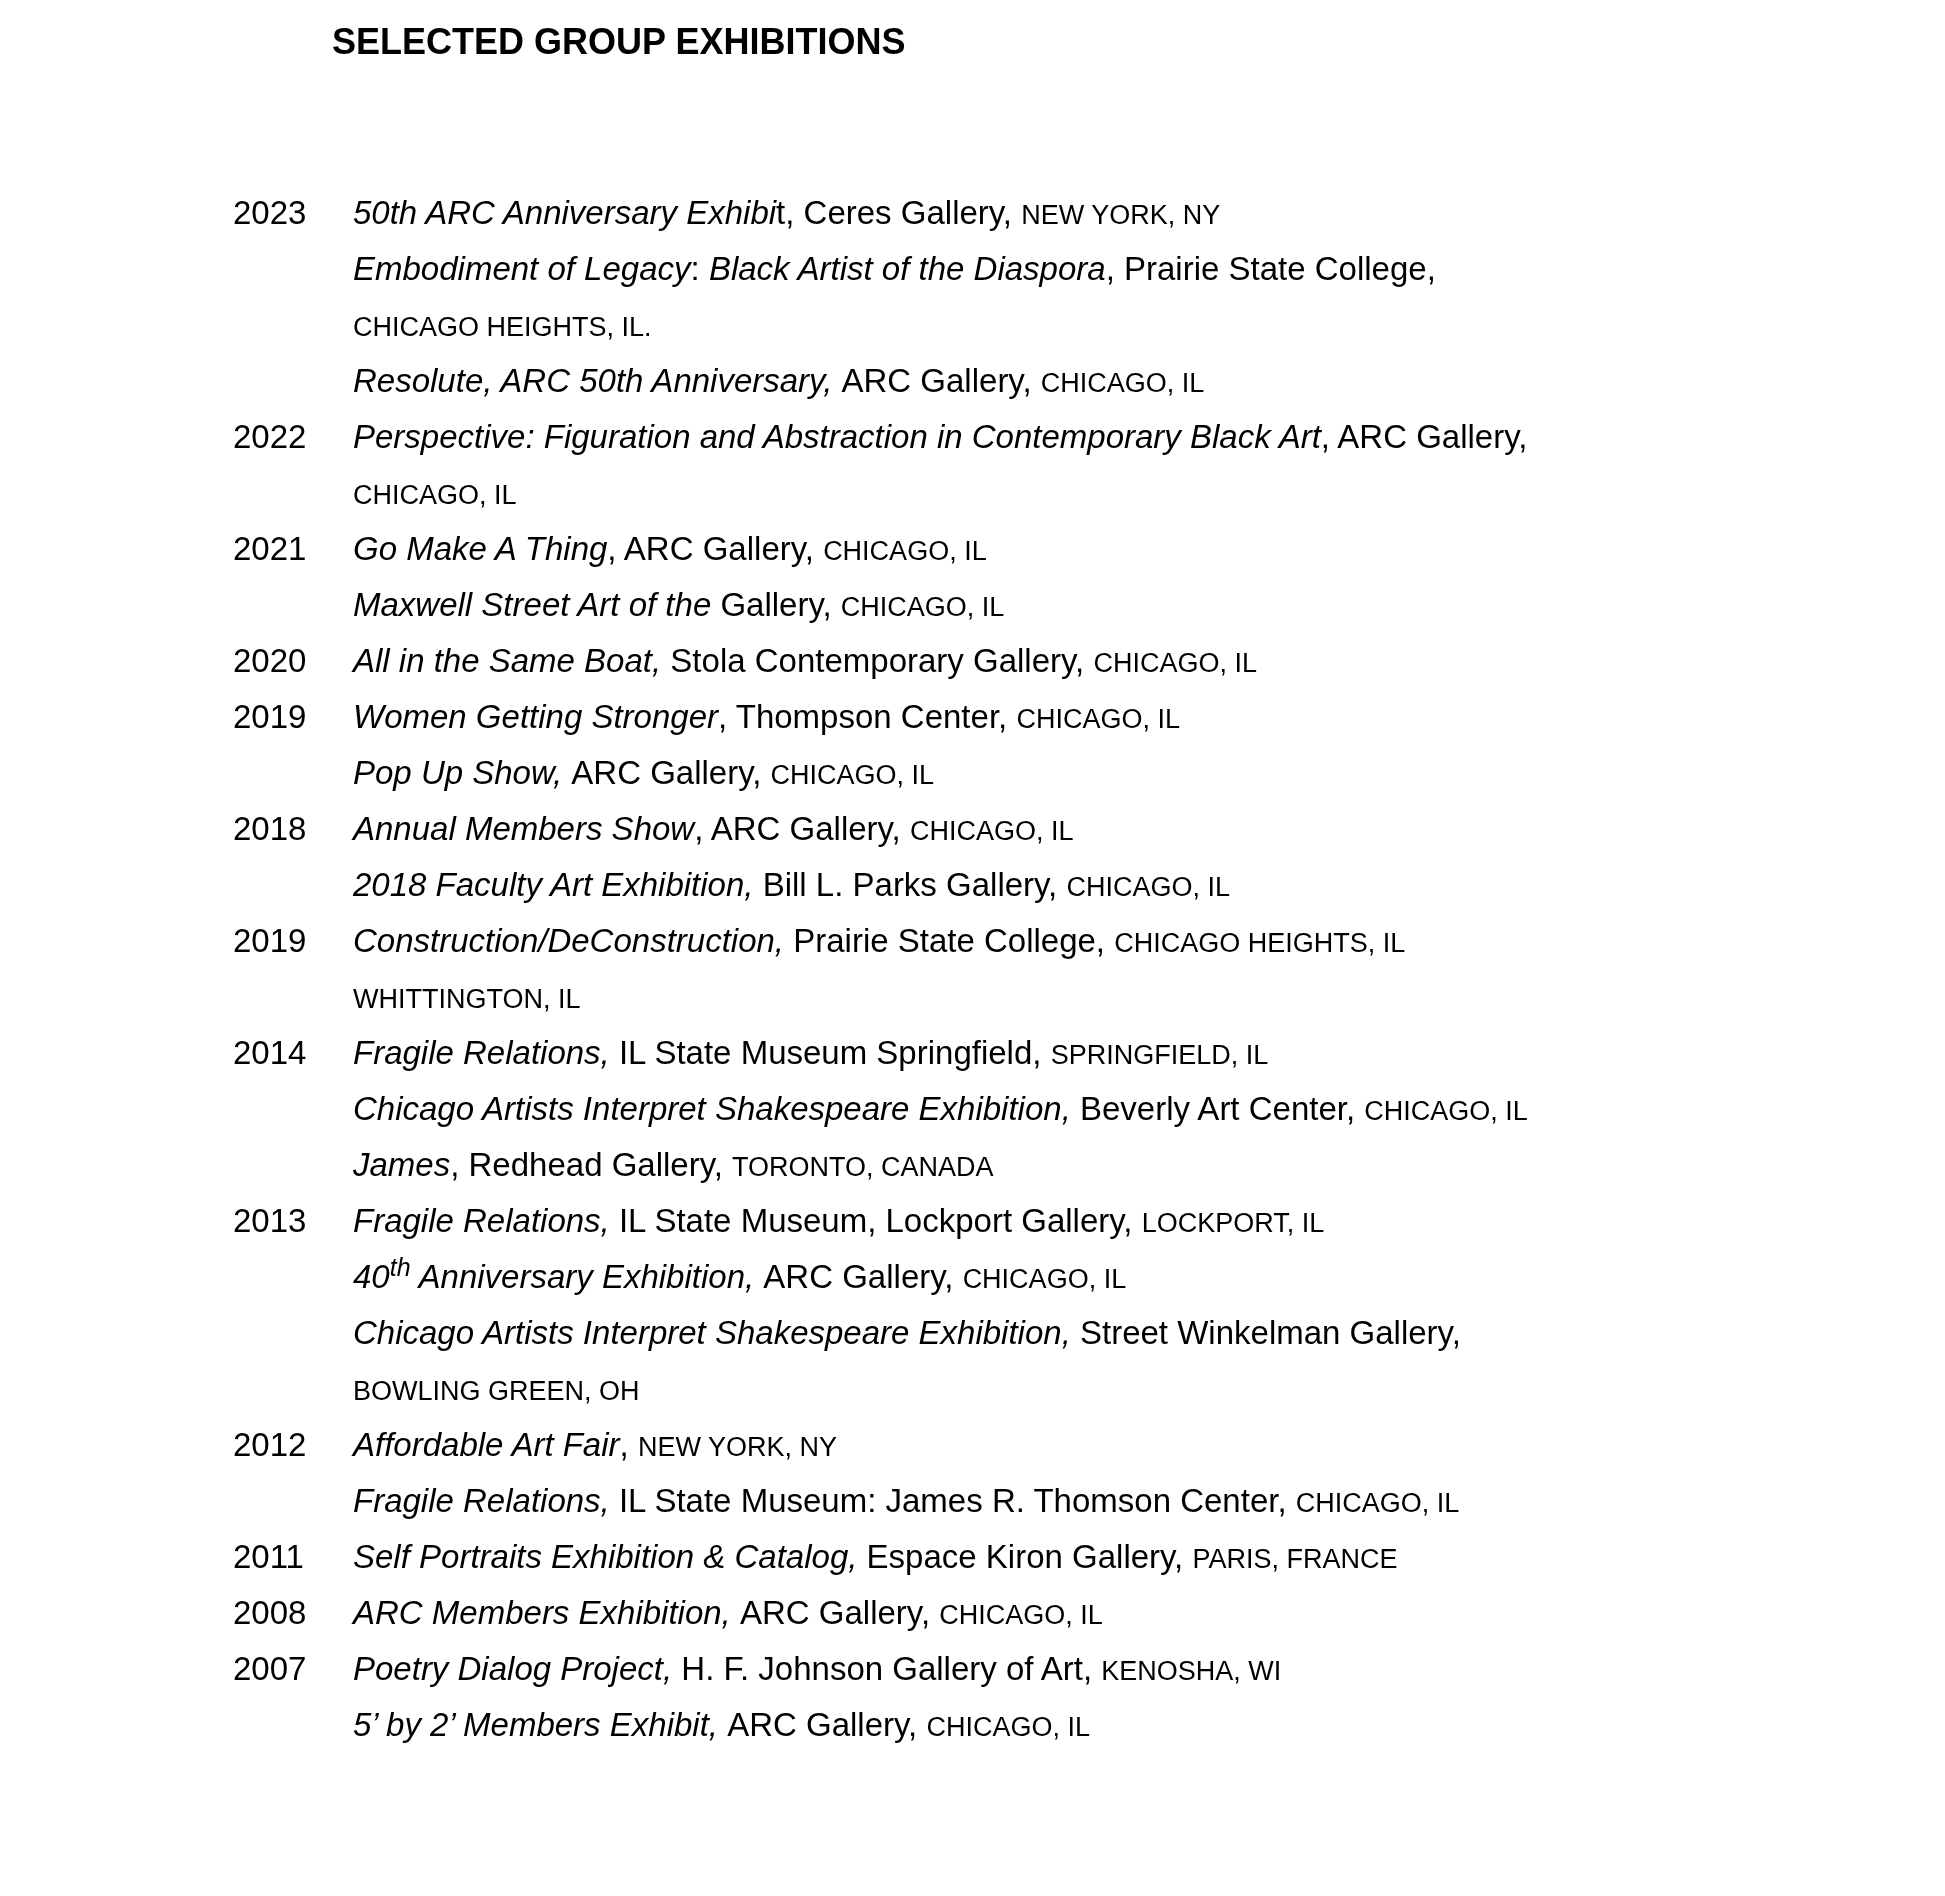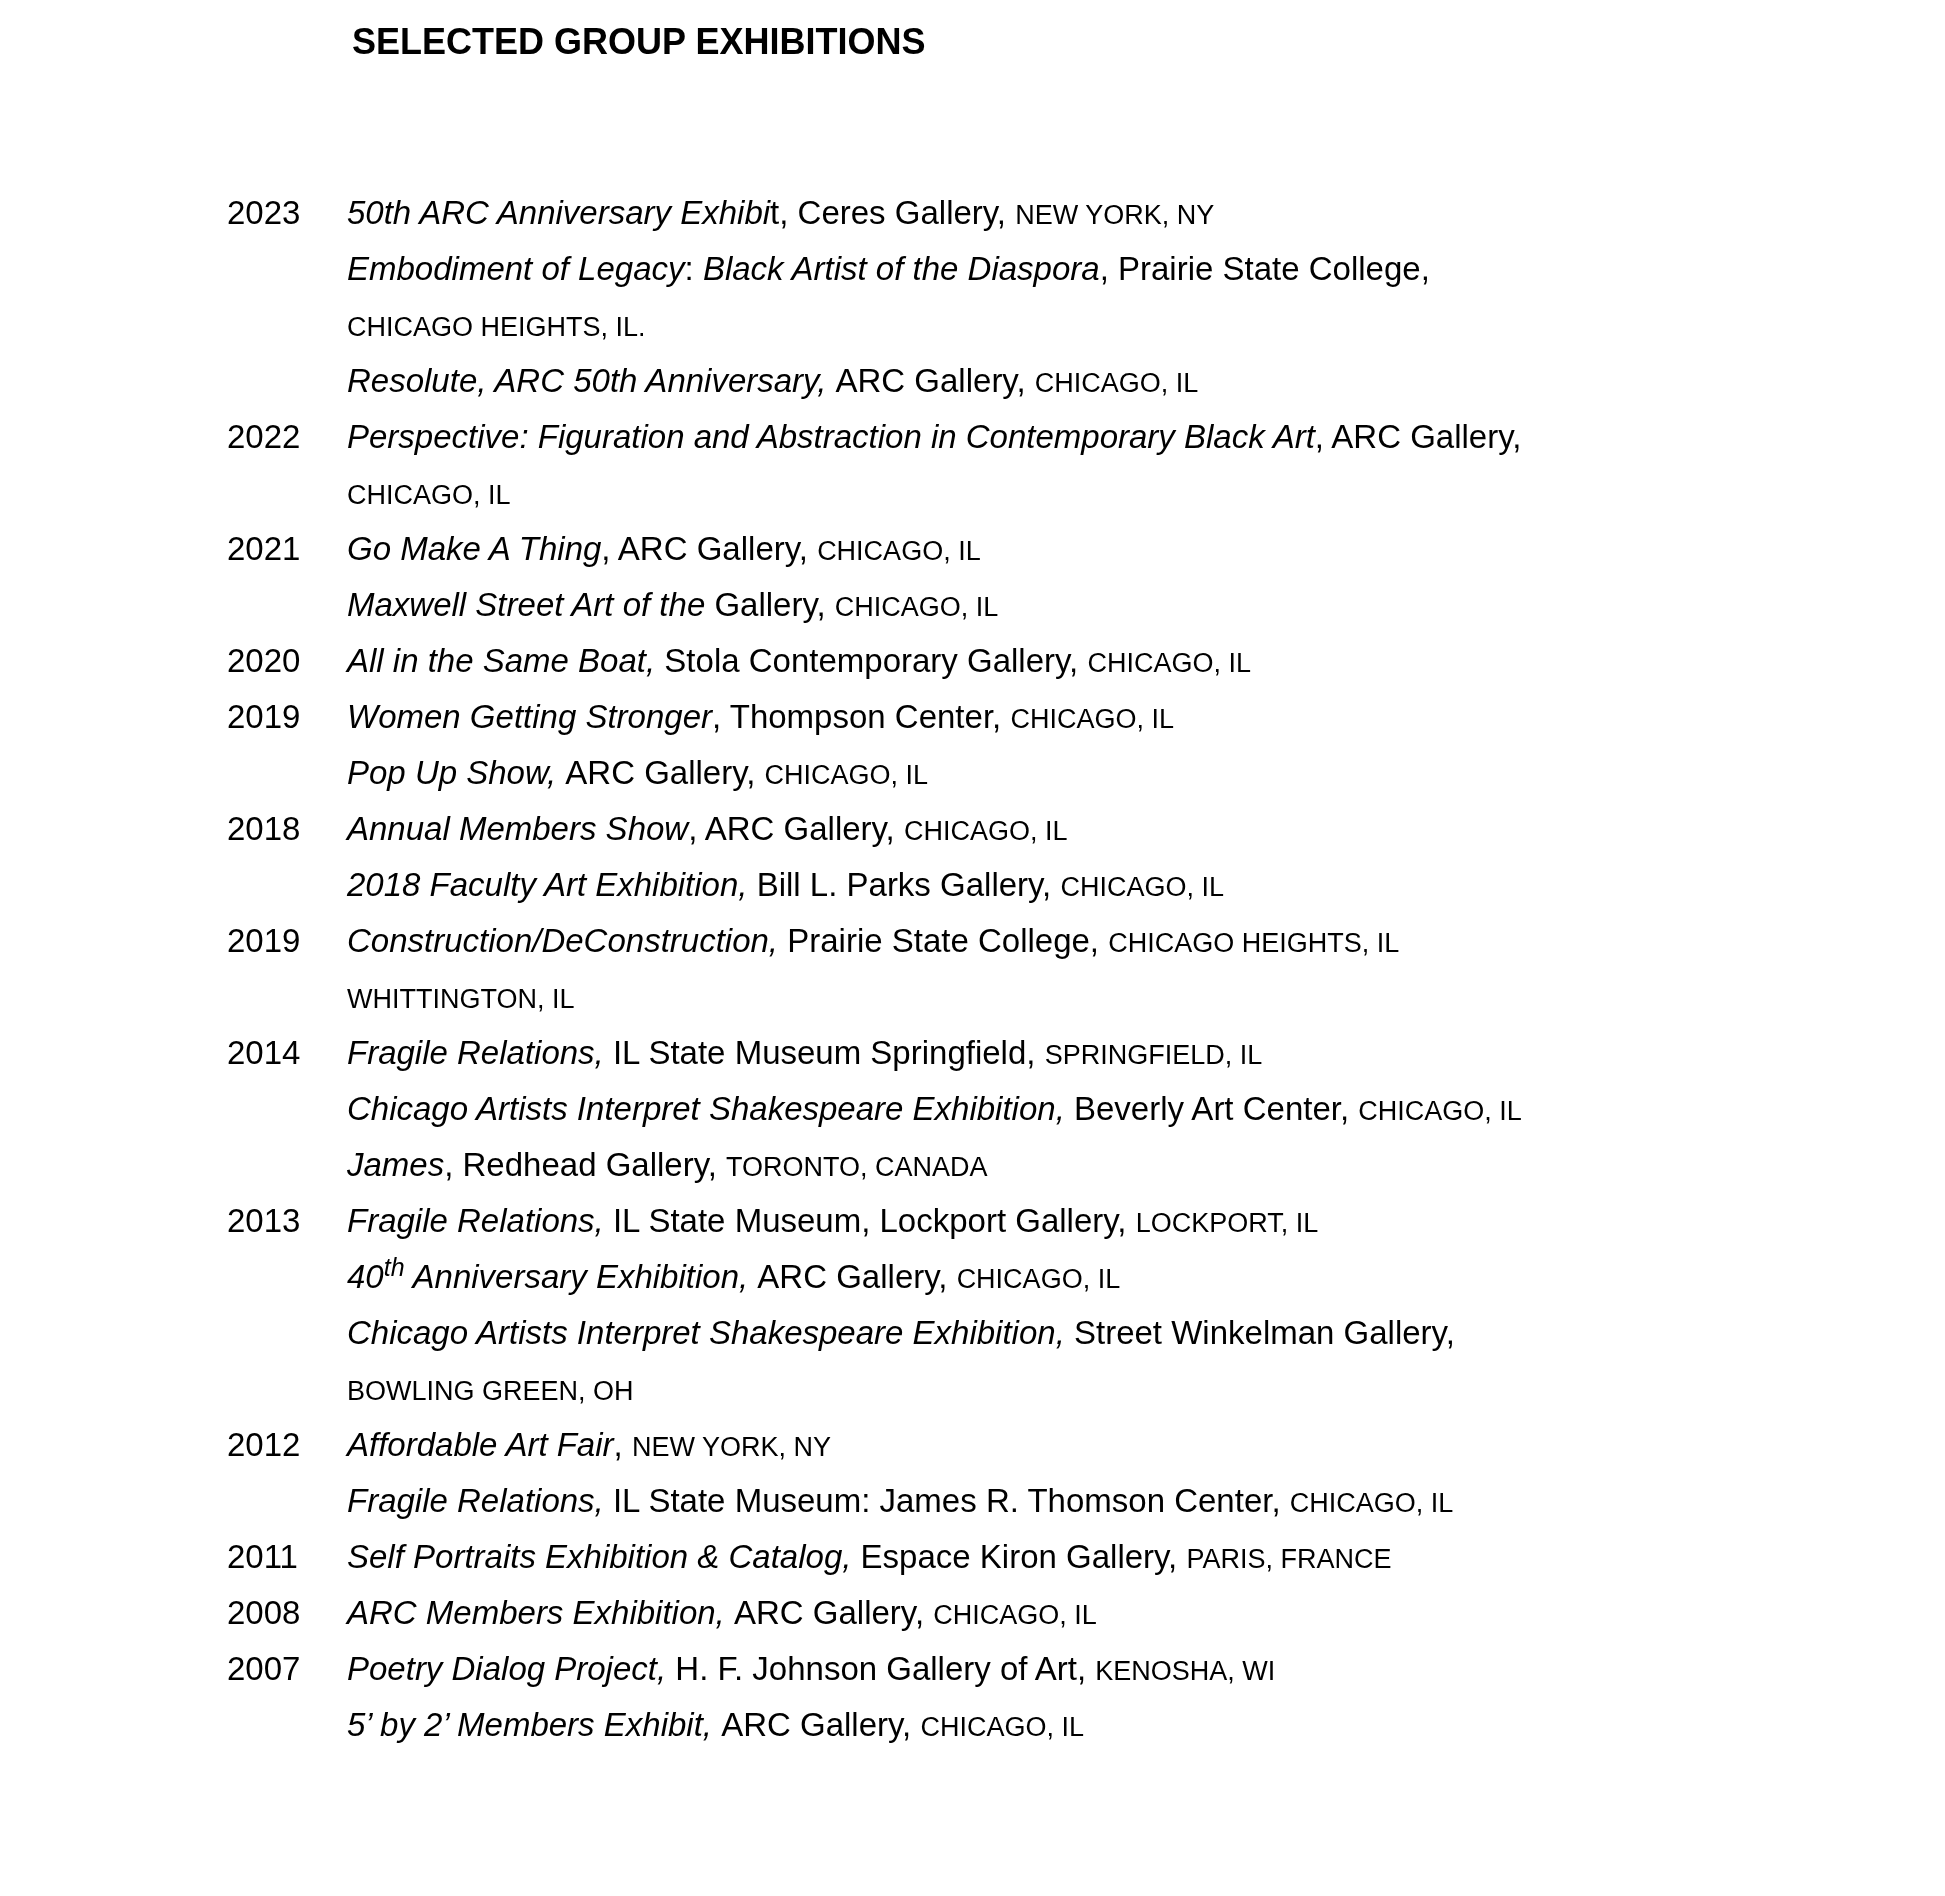--- a/index.html
+++ b/index.html
@@ -20,7 +20,7 @@
   }
   .doc-title {
     position: absolute;
-    left: 352px;
+    left: 332px;
     top: 21.4px;
     font-size: 36px;
     font-weight: bold;

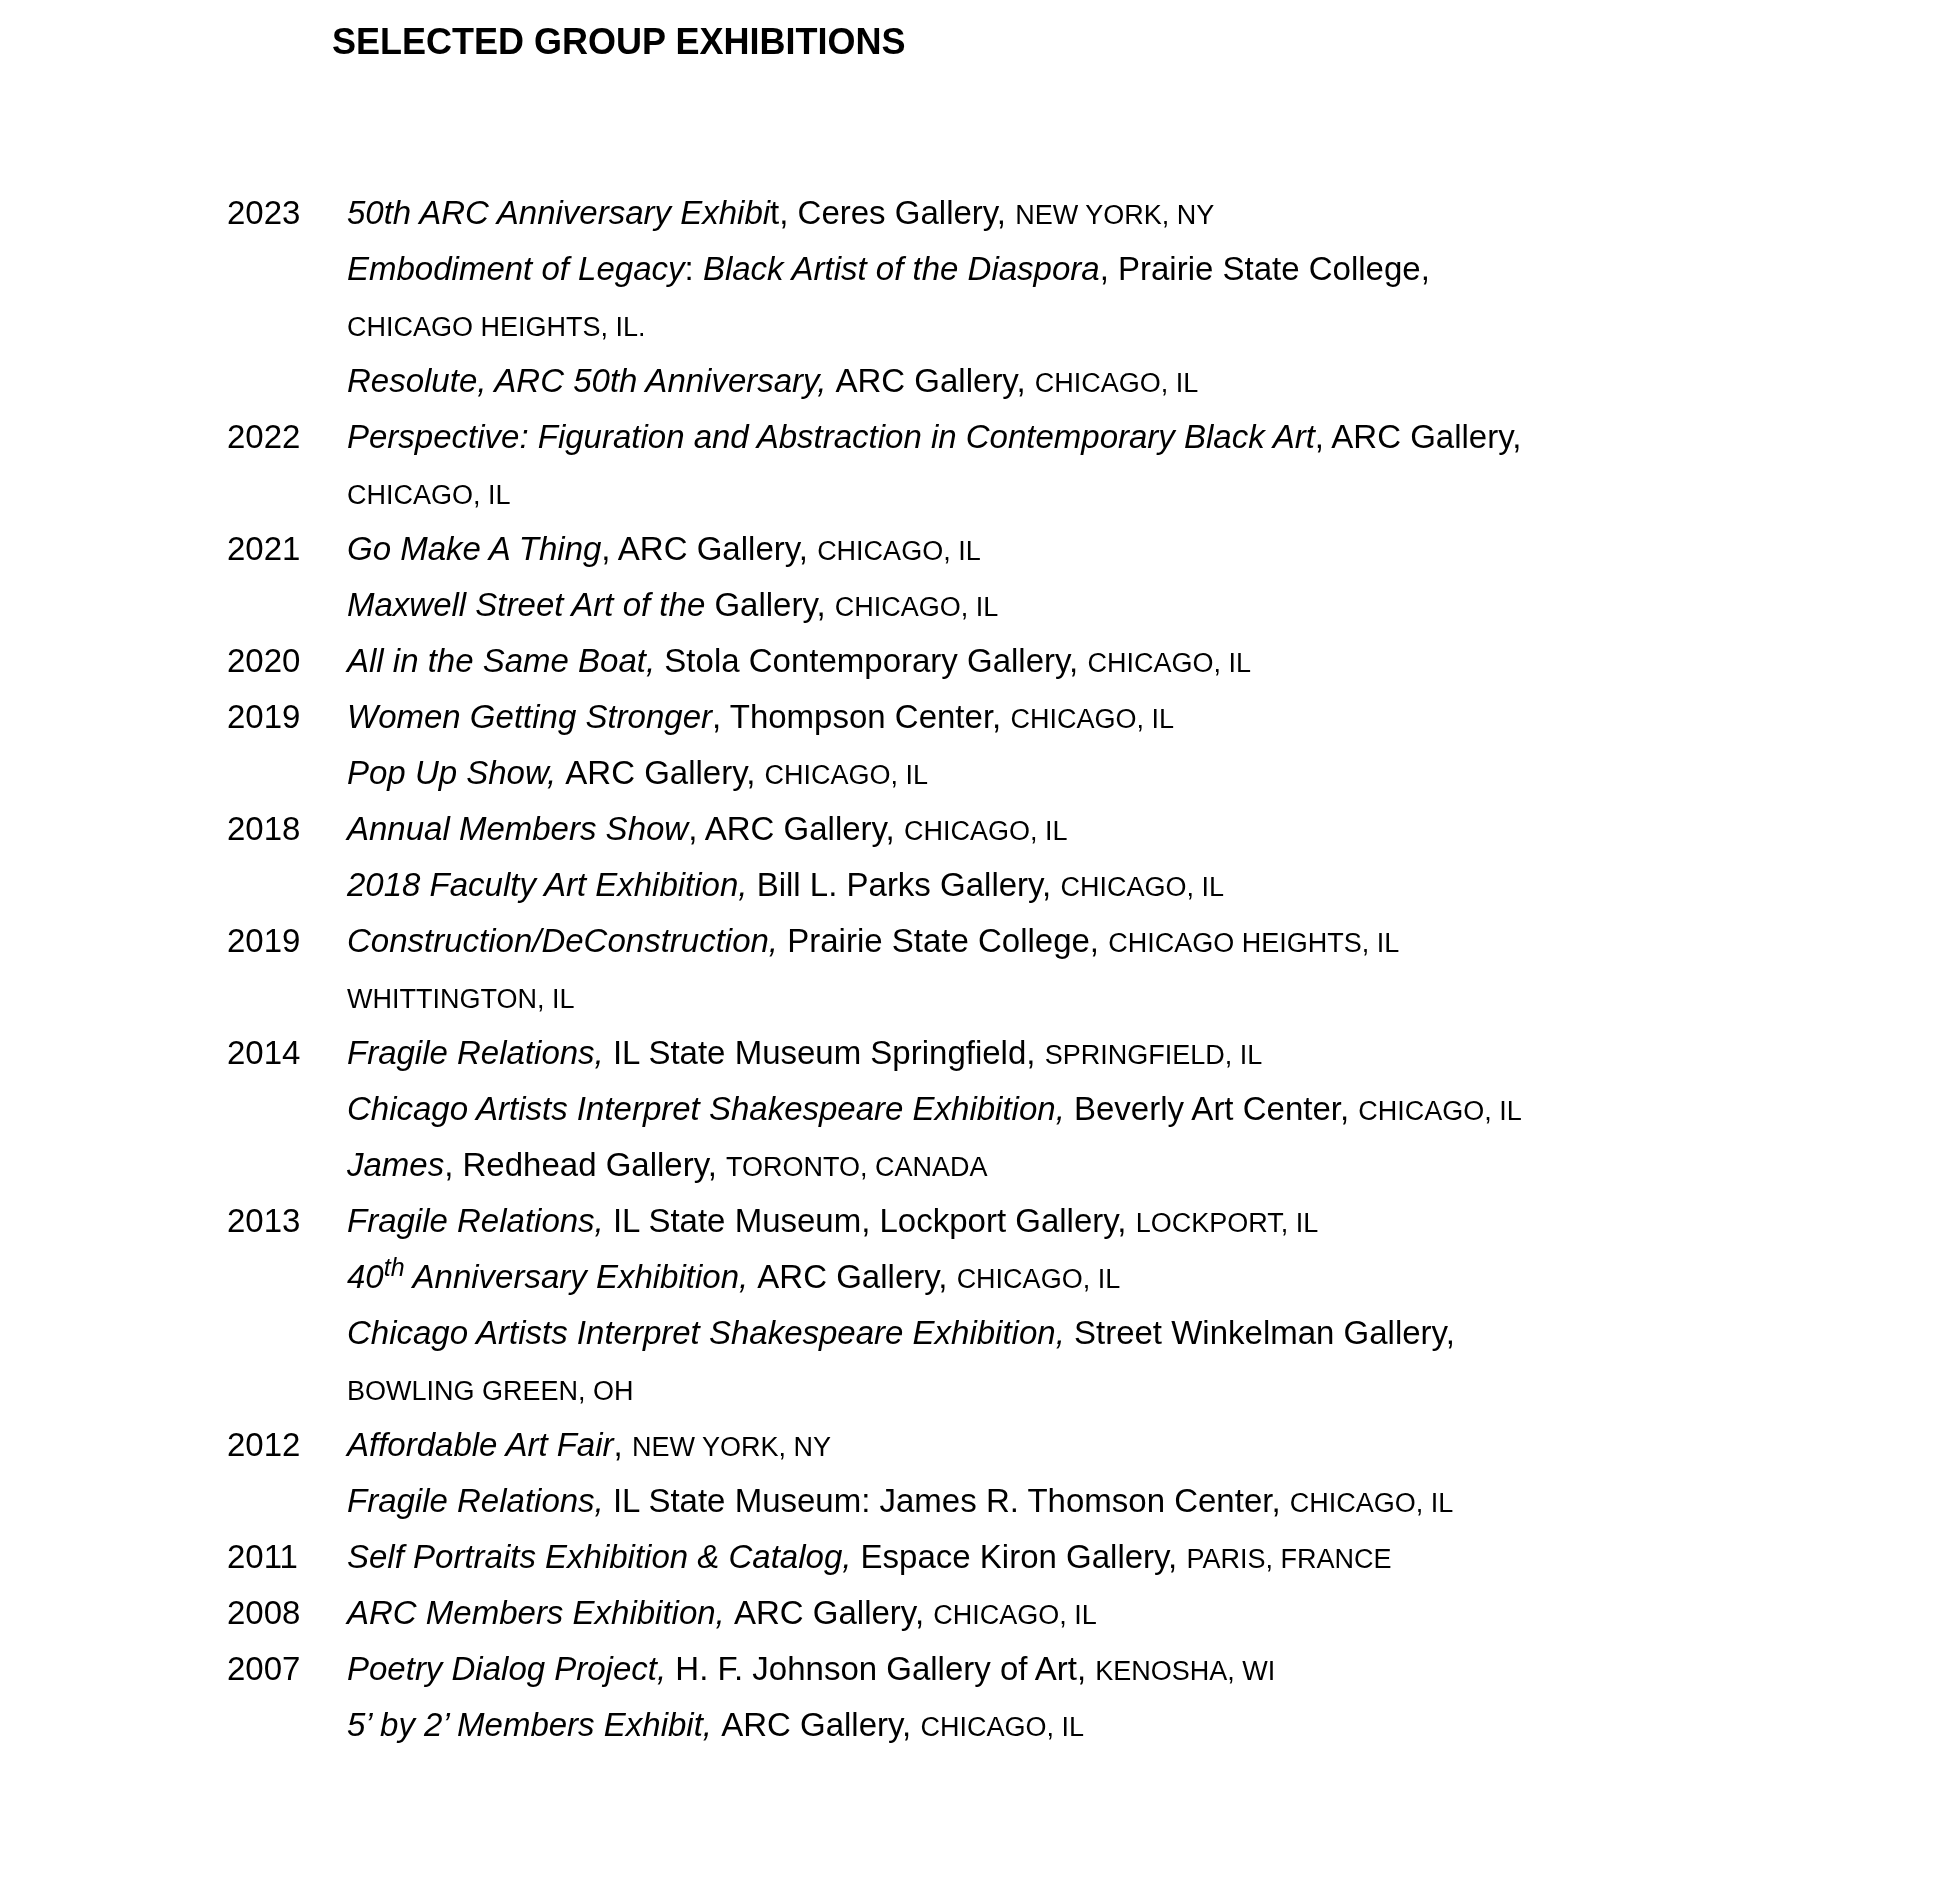--- a/index.html
+++ b/index.html
@@ -29,7 +29,7 @@
   }
   .exhibition-list {
     position: absolute;
-    left: 227px;
+    left: 233px;
     top: 185px;
     width: 1678px;
   }

